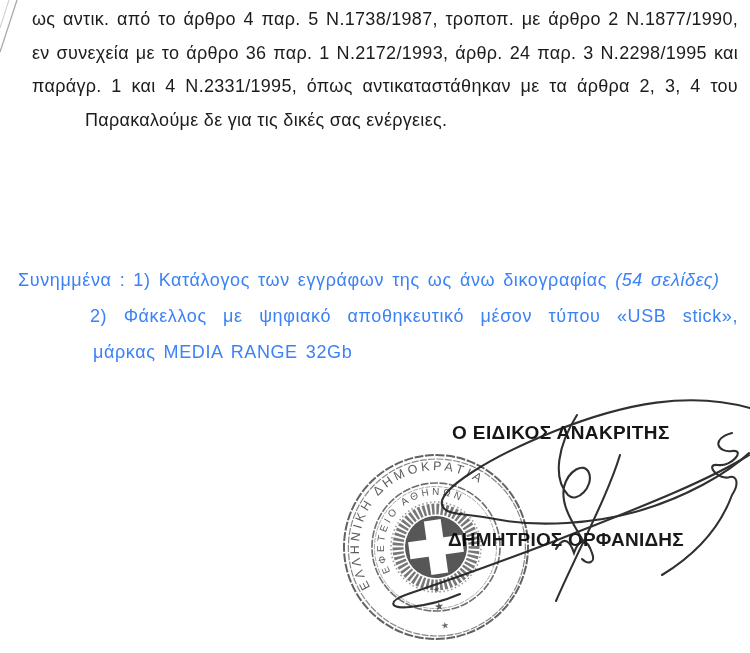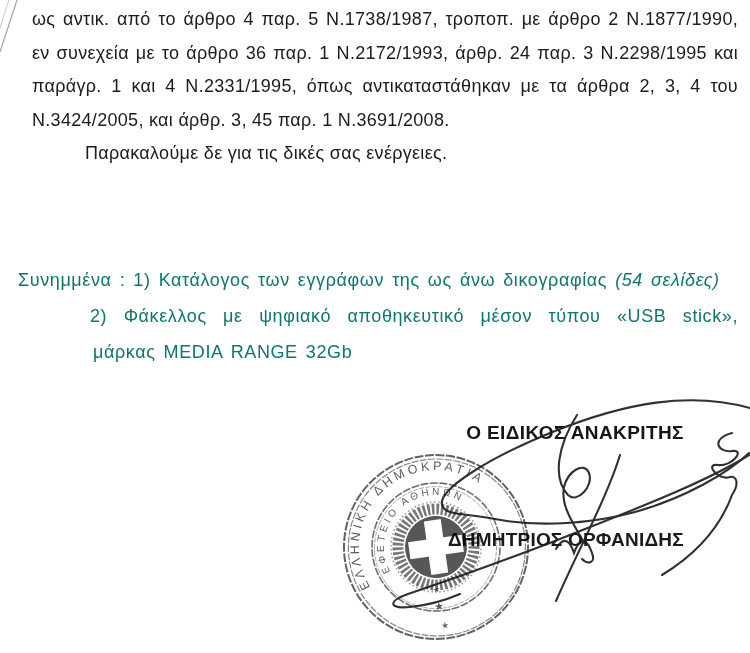--- a/index.html
+++ b/index.html
@@ -70,7 +70,6 @@
     <div class="line-just">ως αντικ. από το άρθρο 4 παρ. 5 Ν.1738/1987, τροποπ. με άρθρο 2 Ν.1877/1990,</div>
     <div class="line-just">εν συνεχεία με το άρθρο 36 παρ. 1 Ν.2172/1993, άρθρ. 24 παρ. 3 Ν.2298/1995 και</div>
     <div class="line-just">παράγρ. 1 και 4 Ν.2331/1995, όπως αντικαταστάθηκαν με τα άρθρα 2, 3, 4 του</div>
-    <div>Ν.3424/2005, και άρθρ. 3, 45 παρ. 1 Ν.3691/2008.</div>
     <div class="closing">Παρακαλούμε δε για τις δικές σας ενέργειες.</div>
   </div>
 

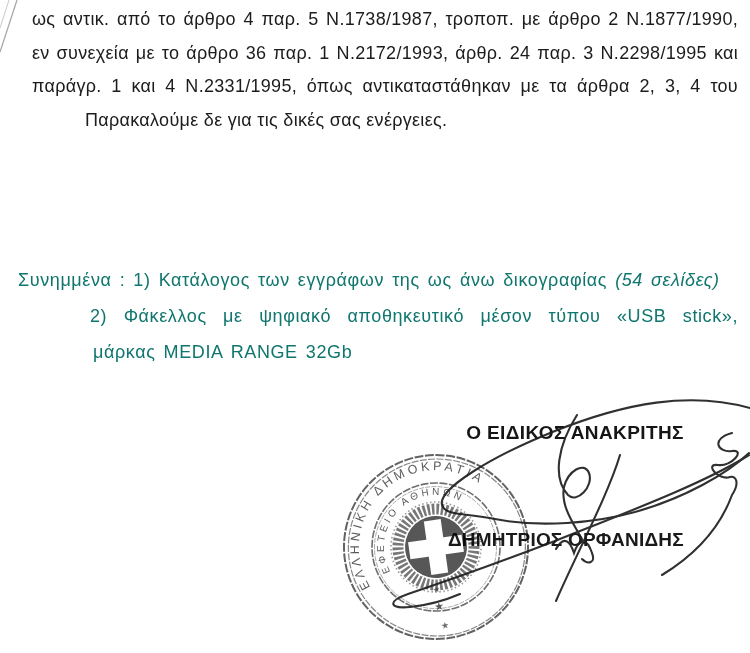--- a/index.html
+++ b/index.html
@@ -25,7 +25,7 @@
   .attachments {
     position:absolute; left:18px; top:262px; width:720px;
     font-size:18px; line-height:36px; letter-spacing:0.6px; word-spacing:2.5px;
-    color:#0f766e;
+    color:#3b82f6;
   }
   .att-item2 { padding-left:72px; text-align:justify; text-align-last:justify; }
   .att-item2b { padding-left:75px; }

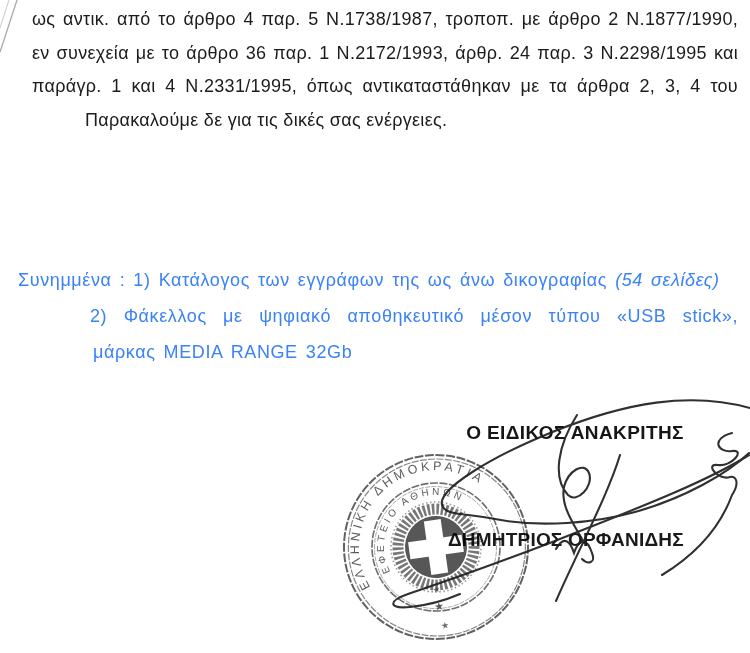--- a/index.html
+++ b/index.html
@@ -34,7 +34,7 @@
   
   .sig-title {
     position:absolute; left:452px; top:422px; width:246px;
-    text-align:center; font-size:19px; font-weight:700; letter-spacing:0.4px;
+    font-size:19px; font-weight:700; letter-spacing:0.4px;
     color:#161616;
   }
   .sig-name {

